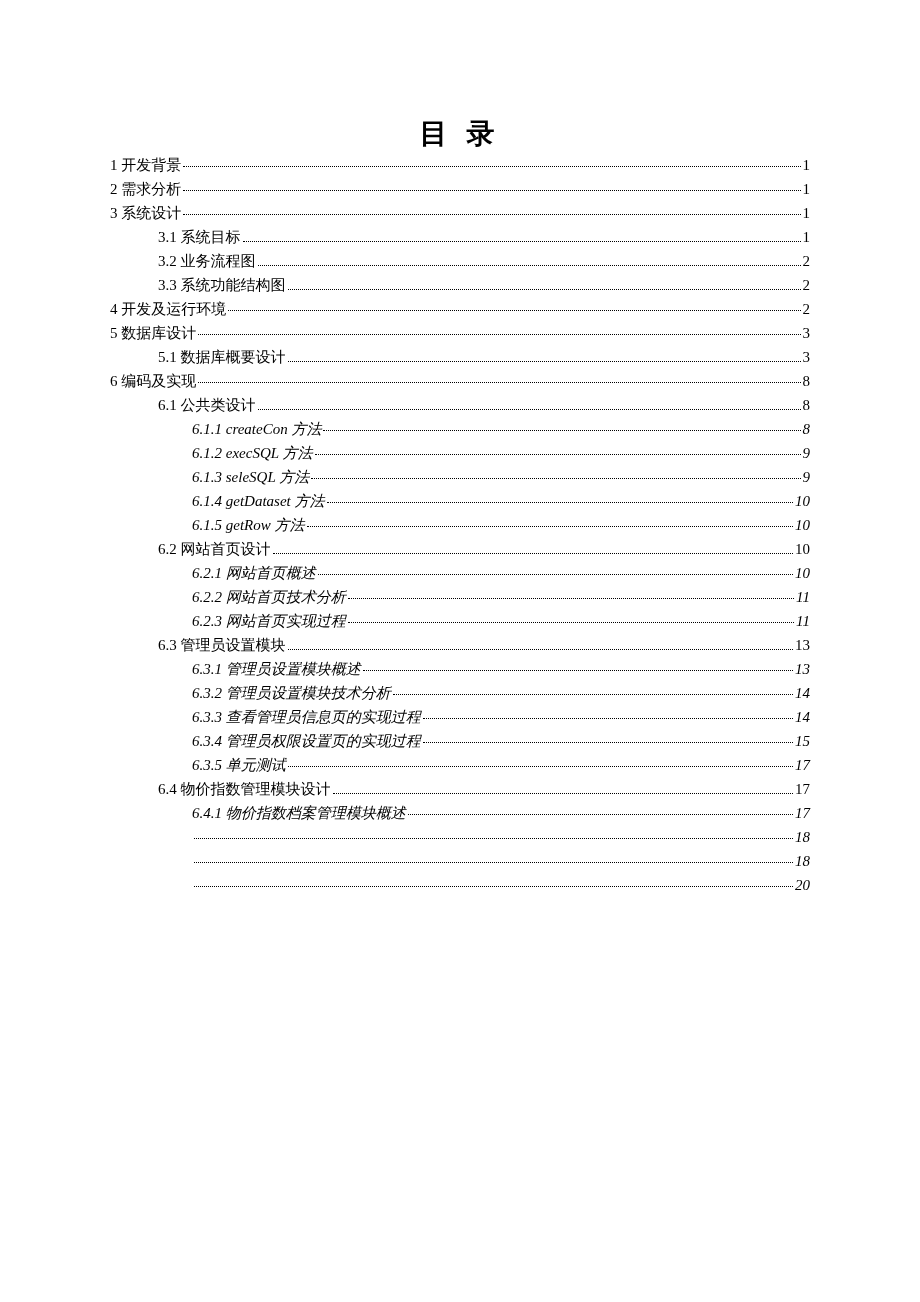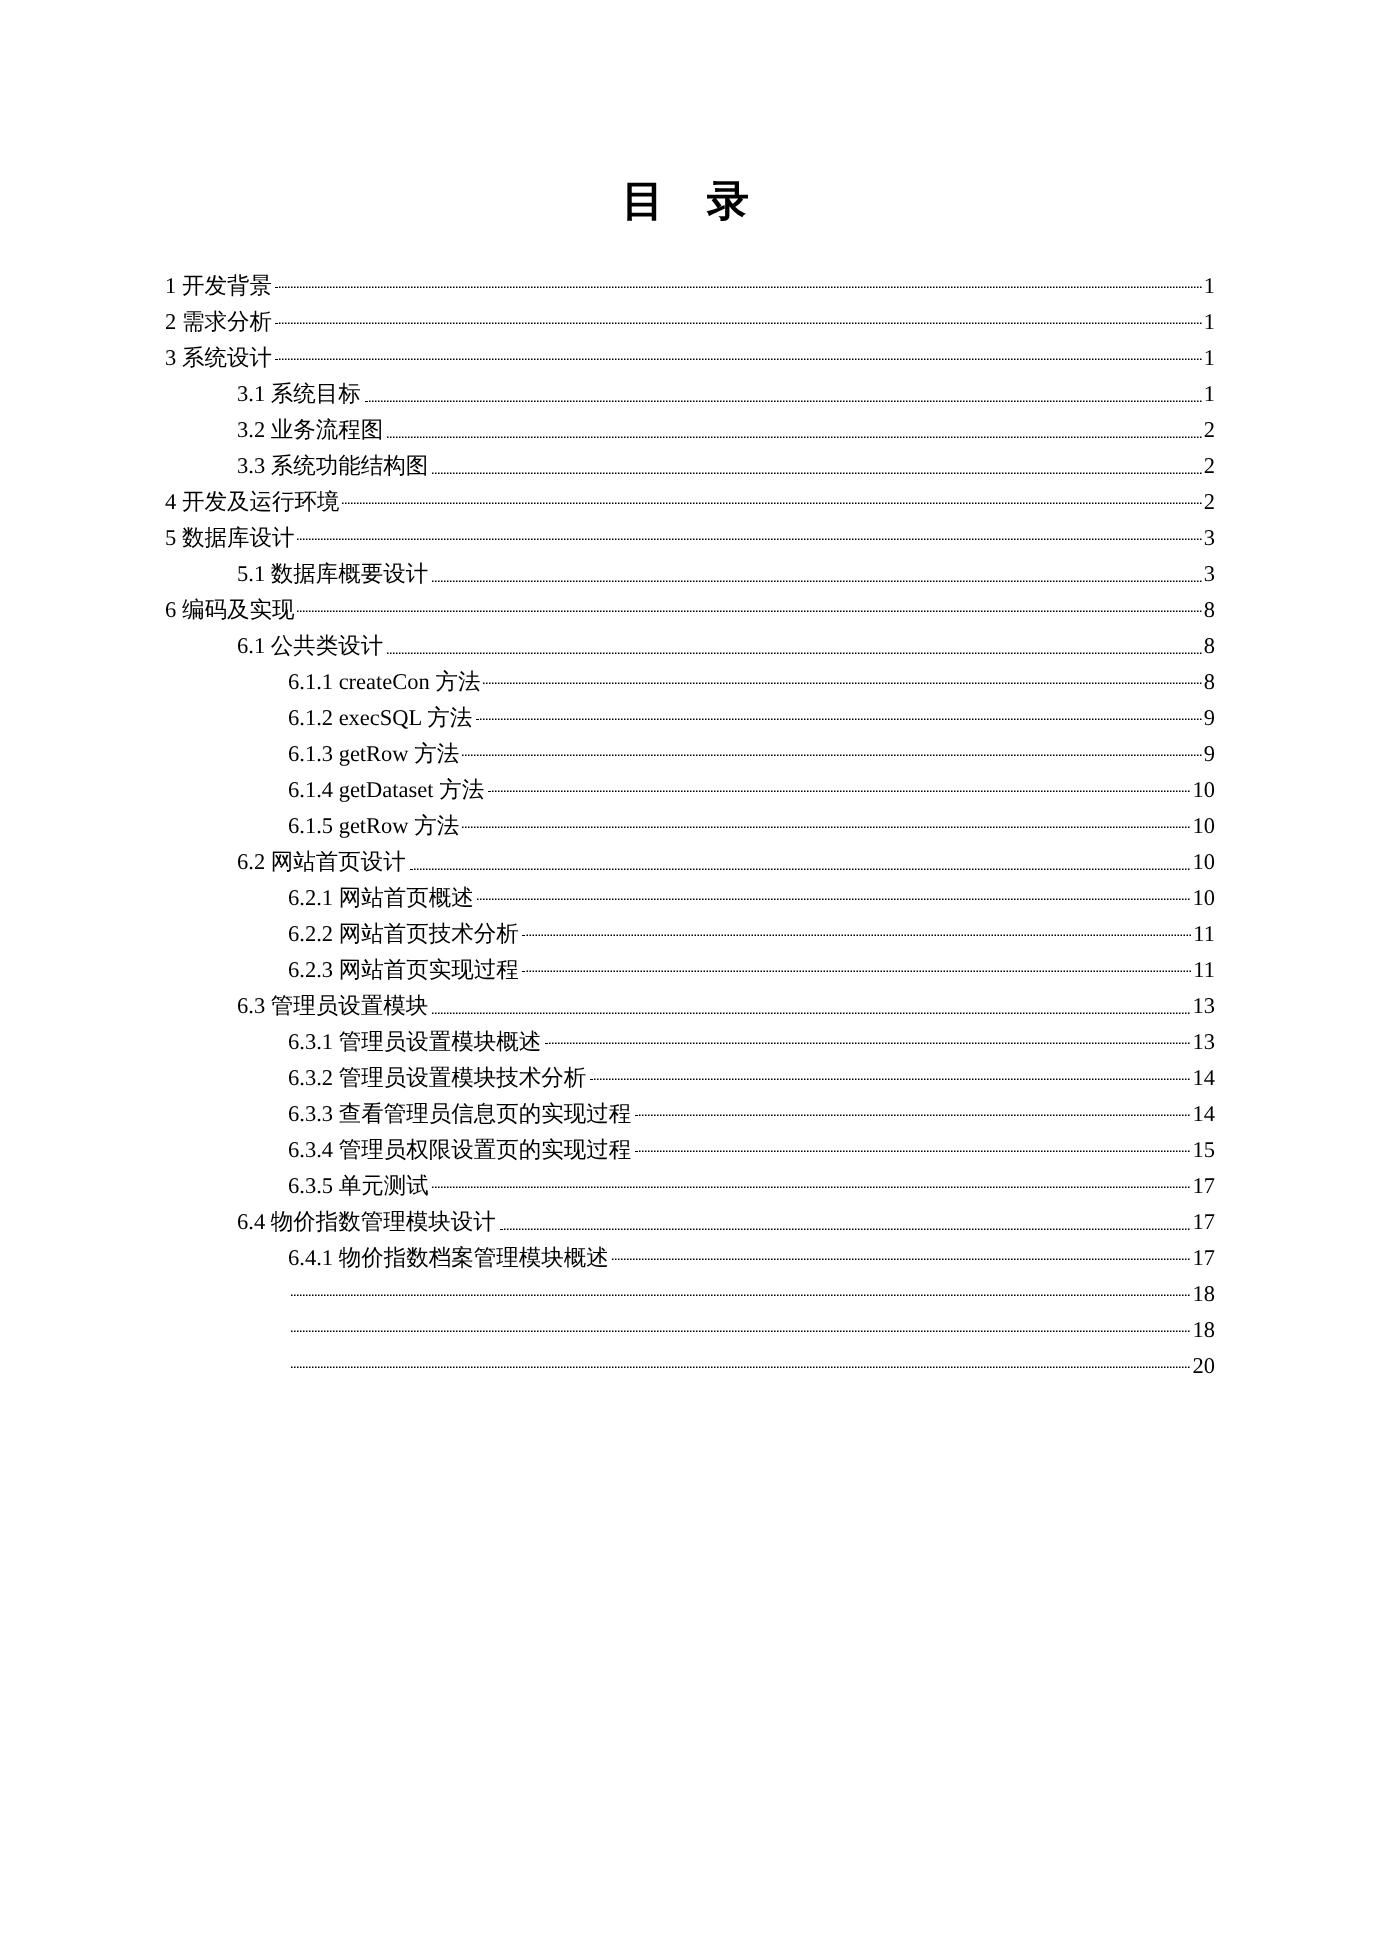--- a/index.html
+++ b/index.html
@@ -17,8 +17,7 @@
       font-size: 28px;
       font-weight: bold;
       letter-spacing: 6px;
-      margin-bottom: 26px;
-      font-family: Liberation Mono, monospace;
+      font-family: Liberation Serif, serif;
     }
     .toc { }
     .toc-row {

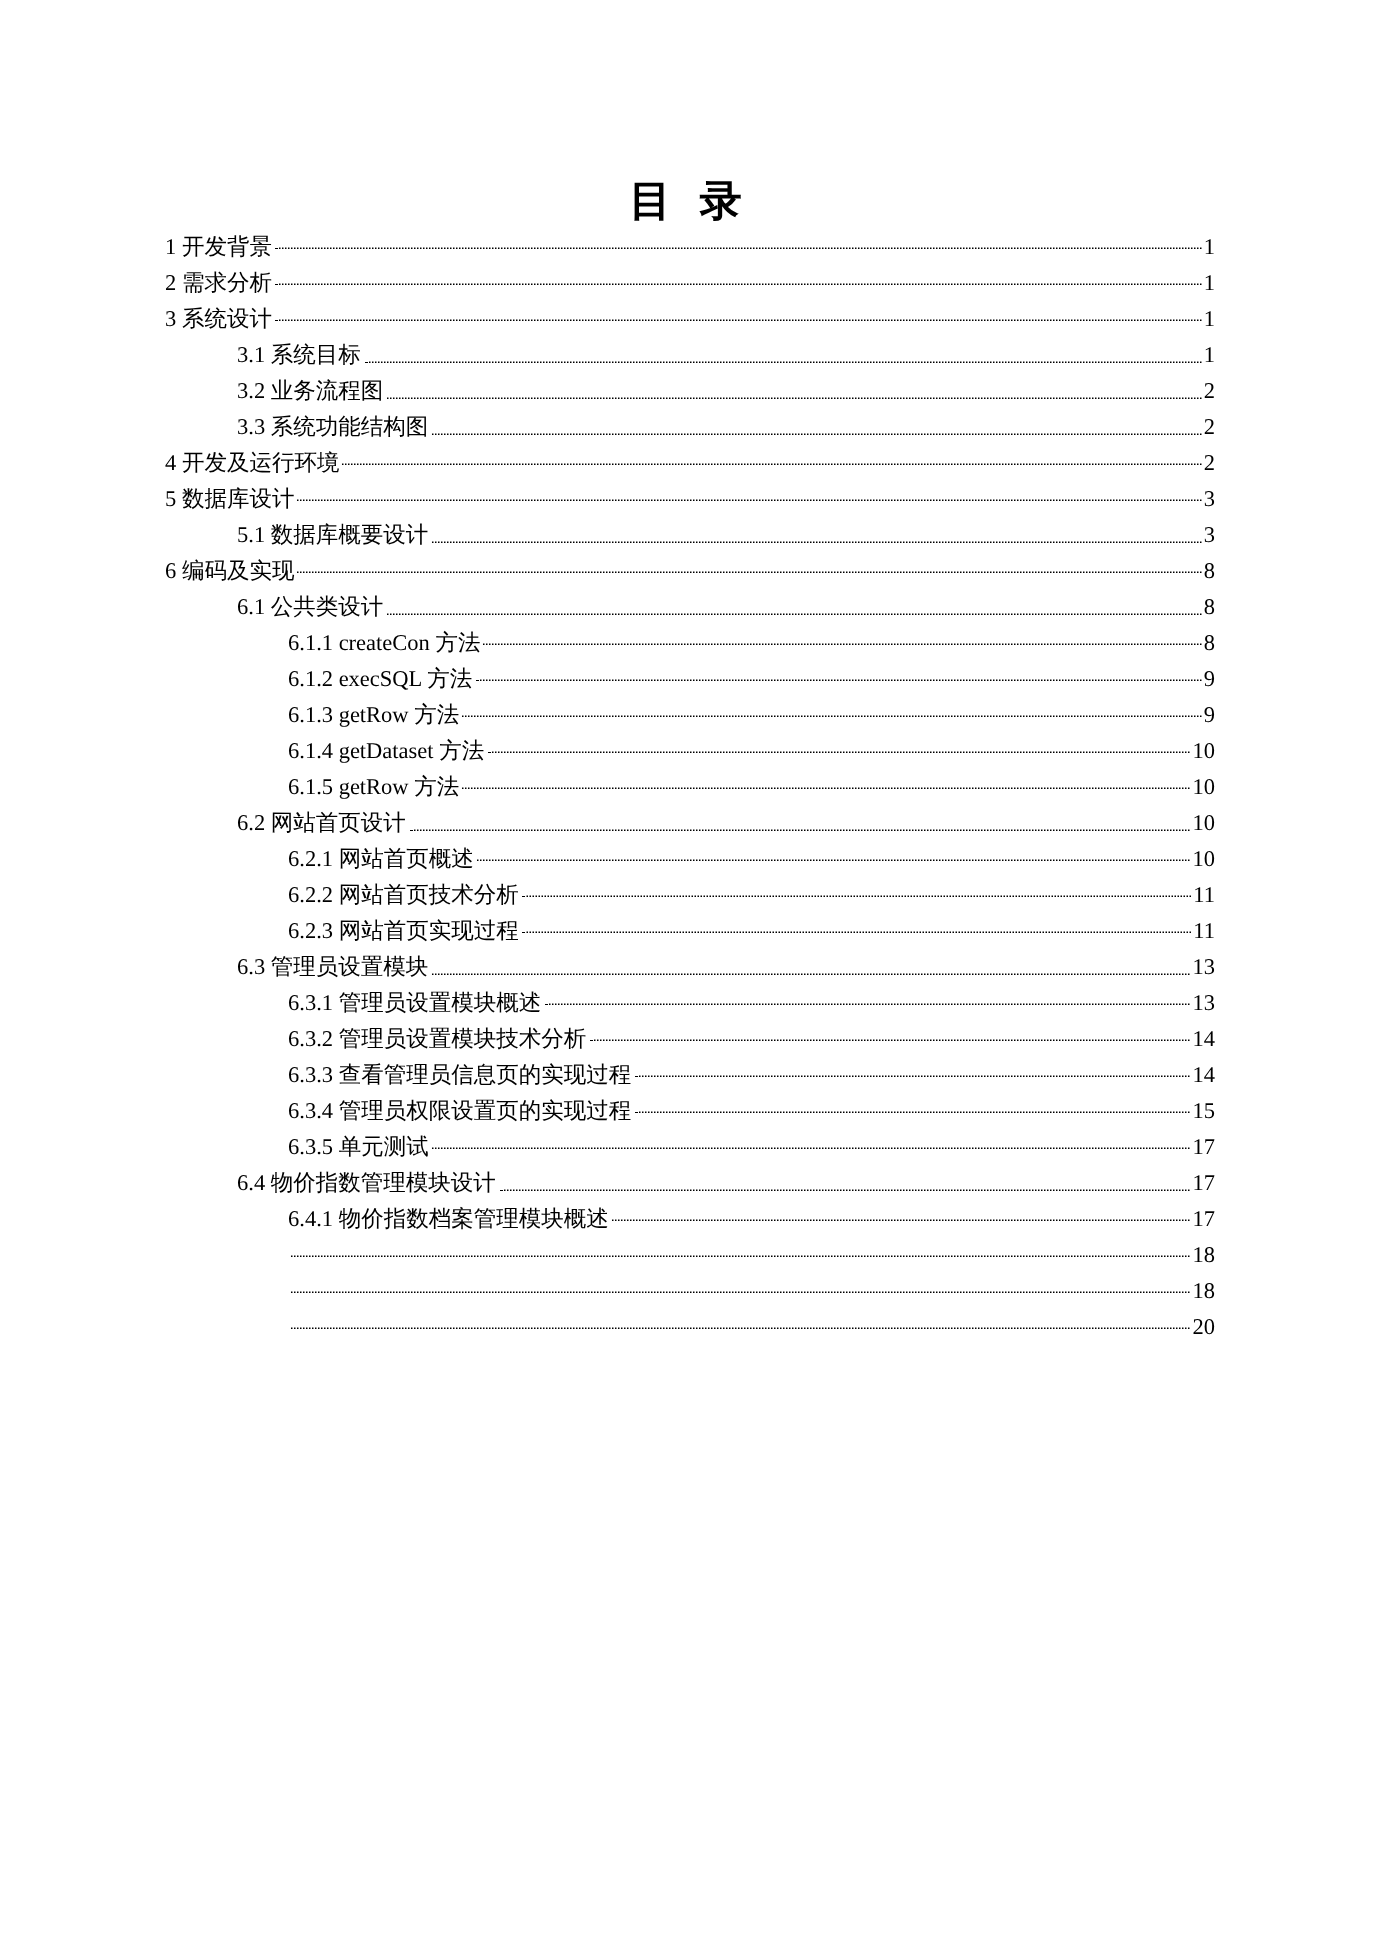--- a/index.html
+++ b/index.html
@@ -28,7 +28,7 @@
     }
     .indent-0 { padding-left: 0; }
     .indent-1 { padding-left: 48px; align-items: flex-end; }
-    .indent-2 { padding-left: 82px; }
+    .indent-2 { padding-left: 82px; font-style: italic; }
     .label { flex: 0 0 auto; }
     .dots {
       flex: 1 1 auto;

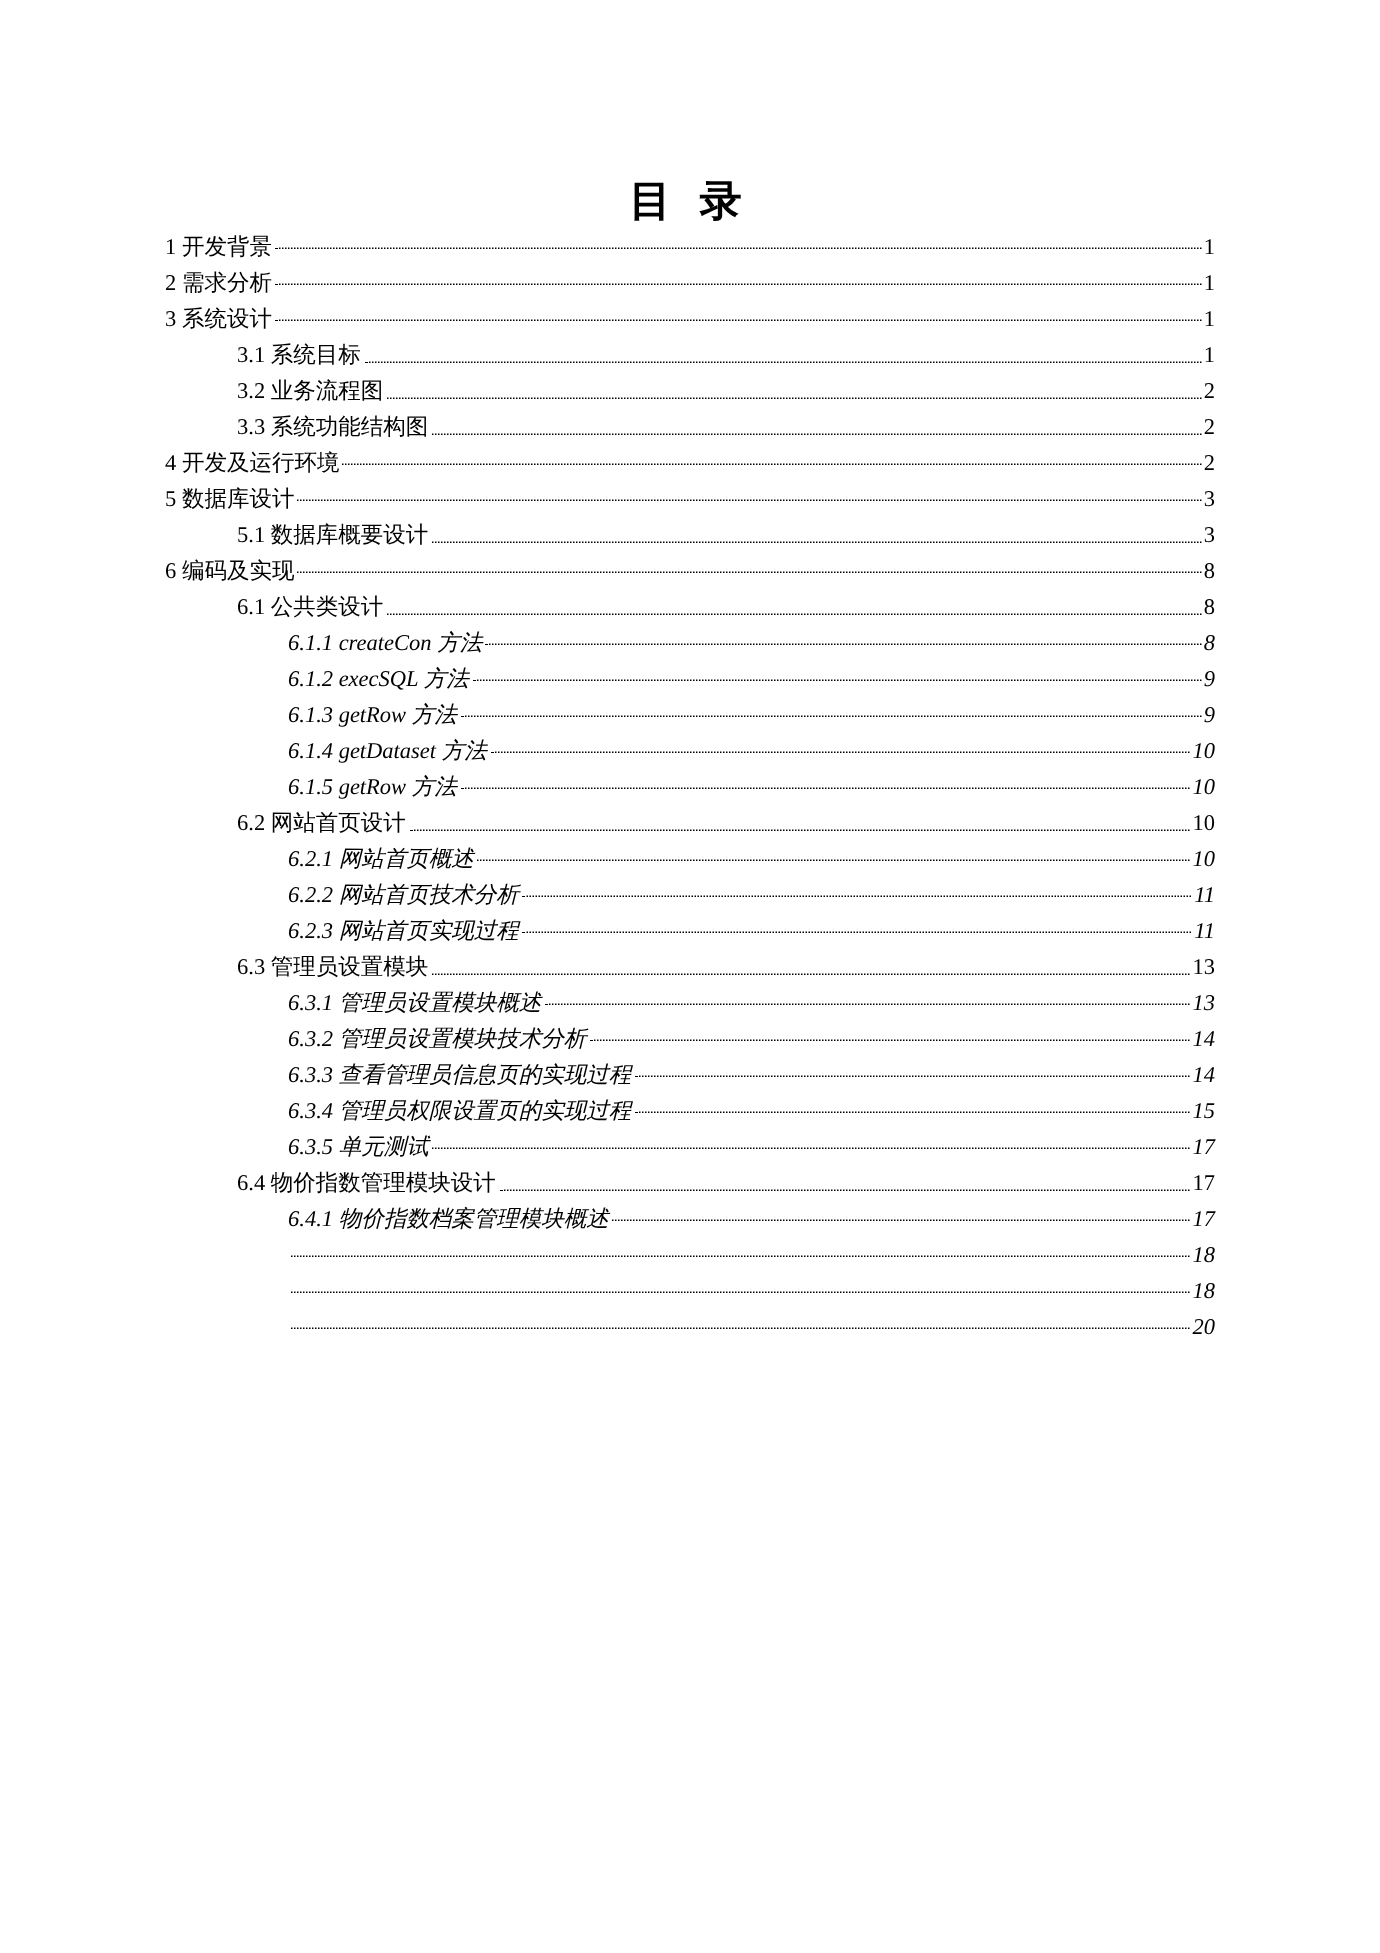--- a/index.html
+++ b/index.html
@@ -112,7 +112,7 @@
       <span class="page">9</span>
     </div>
     <div class="toc-row indent-2">
-      <span class="label">6.1.3 getRow 方法</span>
+      <span class="label">6.1.3 seleSQL 方法</span>
       <span class="dots"></span>
       <span class="page">9</span>
     </div>

